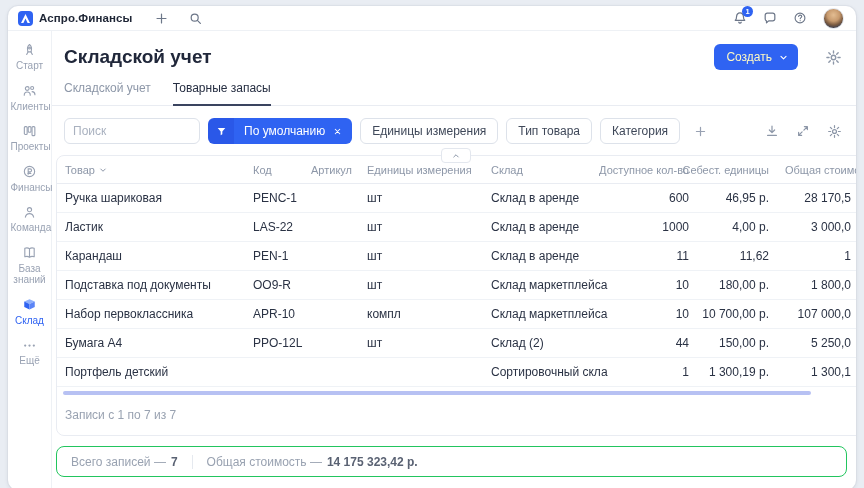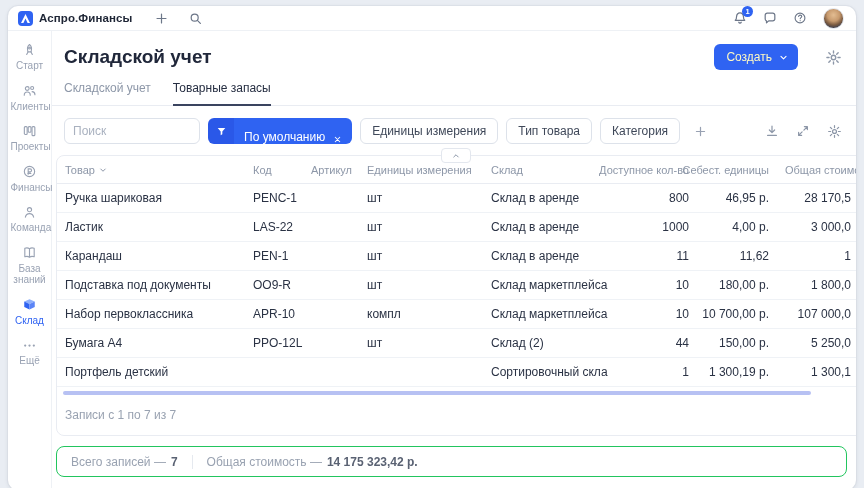--- a/index.html
+++ b/index.html
@@ -79,7 +79,7 @@
   .funnel-seg { width:26px; height:26px; background:#2a58e8; display:flex; align-items:center; justify-content:center; }
   .chip-seg {
     height:26px; background:#2f63f2; color:#fff; font-size:12px;
-    display:flex; align-items:flex-end; gap:8px; padding:0 10px;
+    display:flex; align-items:center; gap:8px; padding:0 10px;
   }
   .filter-btn {
     height:26px; margin-left:8px; border:1px solid #dde2ea; background:#fff;

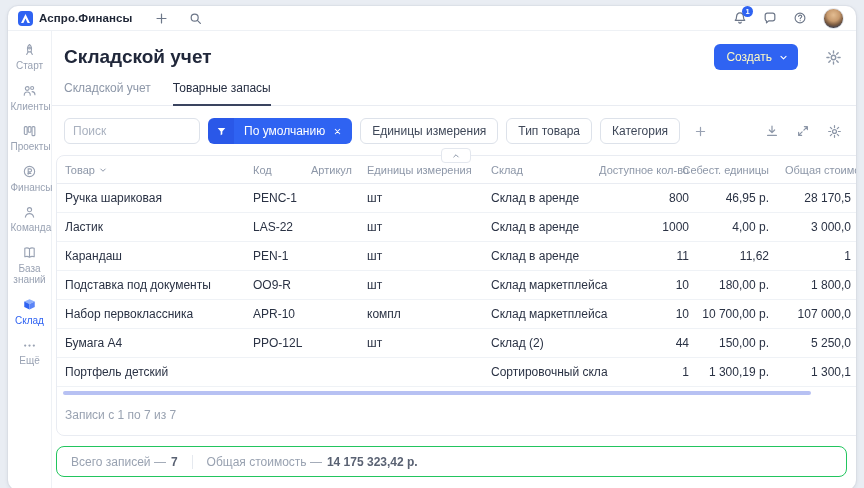--- a/index.html
+++ b/index.html
@@ -362,7 +362,7 @@
               <div class="cell c2"></div>
               <div class="cell c3">шт</div>
               <div class="cell c4">Склад в аренде</div>
-              <div class="cell c5 al-right">800</div>
+              <div class="cell c5 al-right">600</div>
               <div class="cell c6 al-right">46,95 р.</div>
               <div class="cell c7">28 170,5</div>
             </div>

